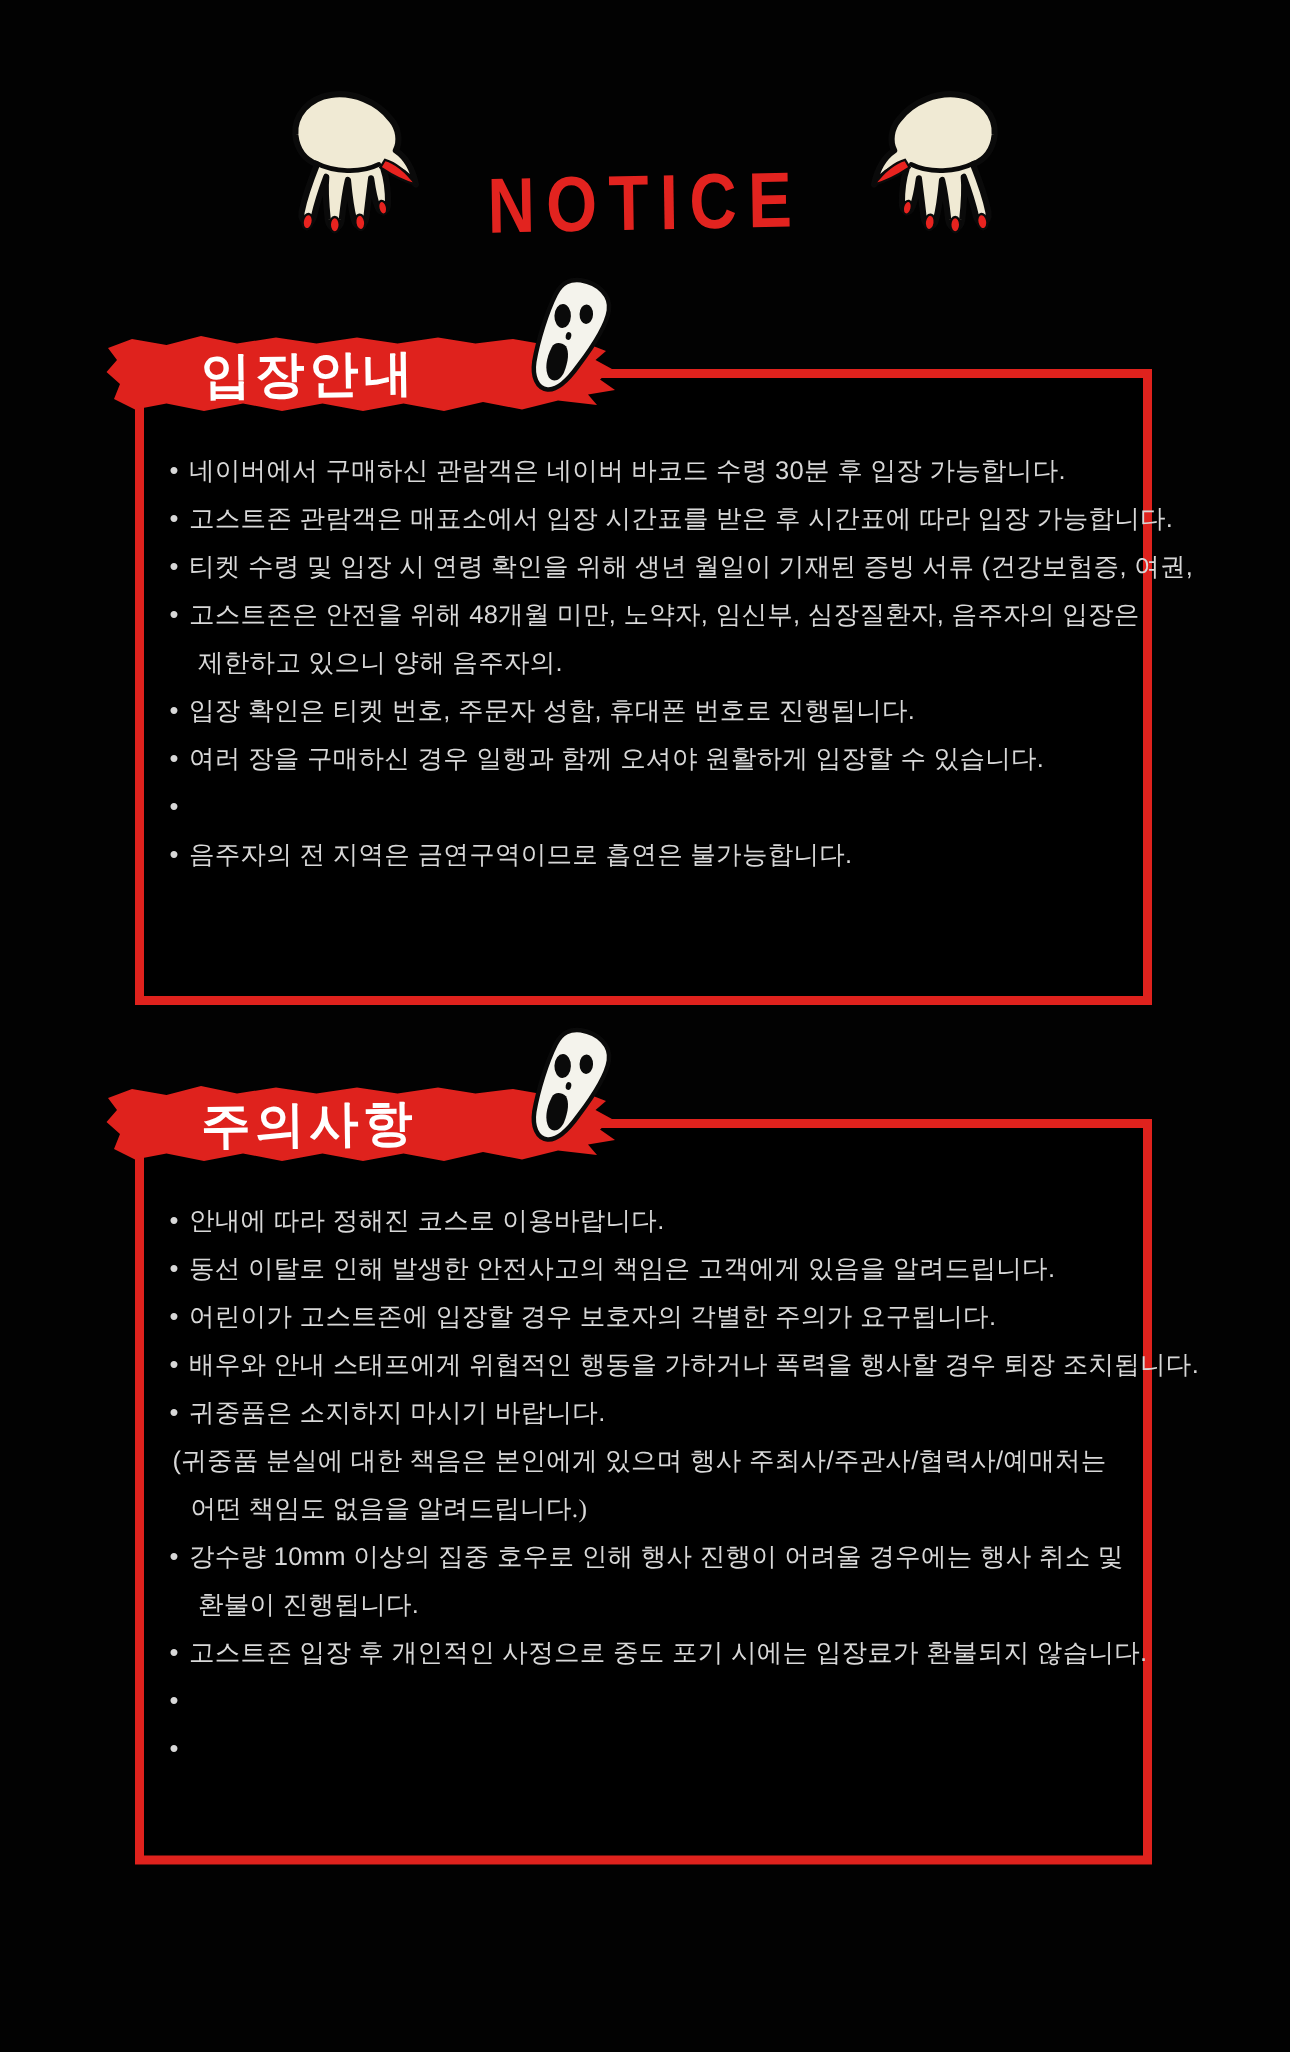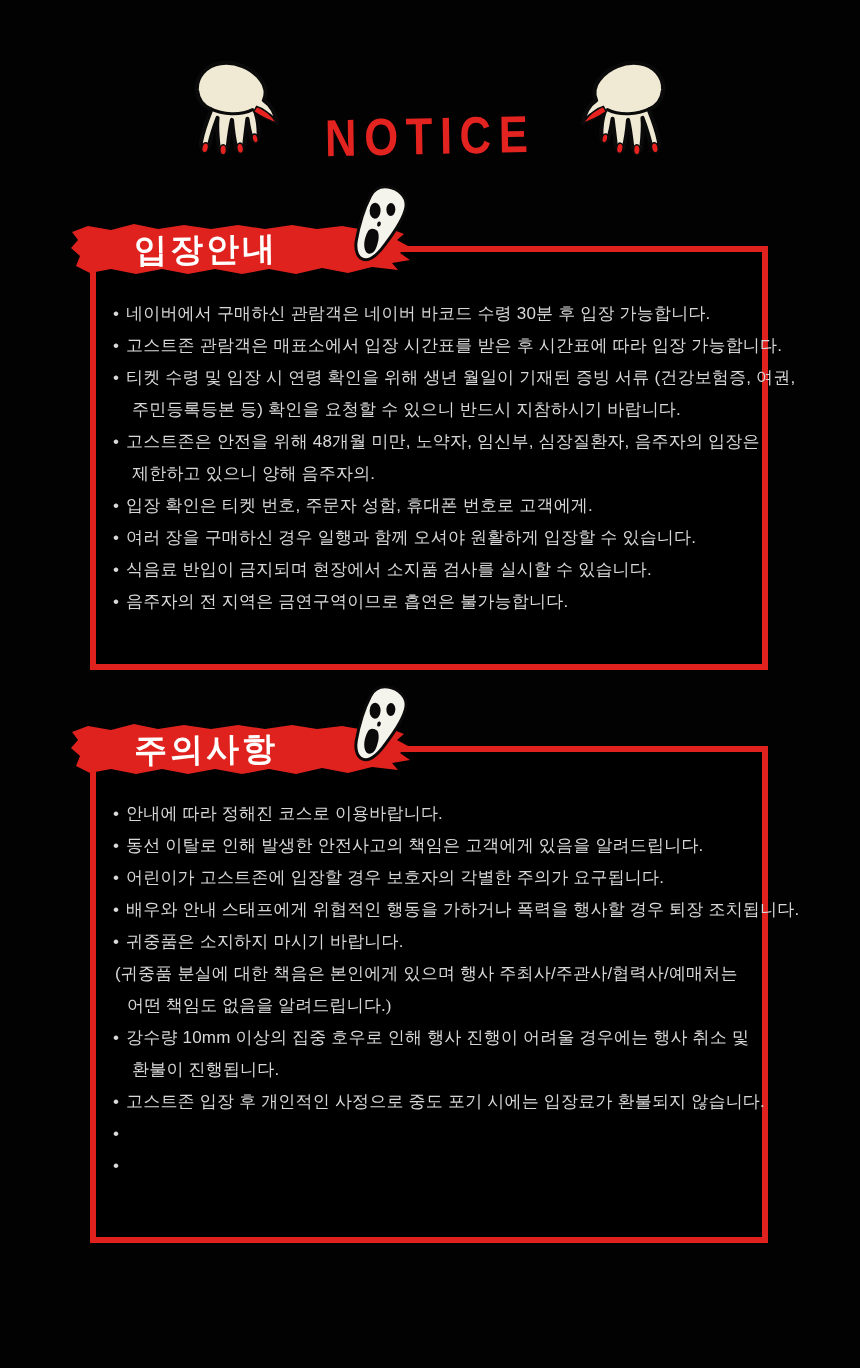--- a/index.html
+++ b/index.html
@@ -102,10 +102,6 @@
             <span class="dot">•</span>
             <span class="txt">티켓 수령 및 입장 시 연령 확인을 위해 생년 월일이 기재된 증빙 서류 (건강보험증, 여권,</span>
           </div>
-          <div class="line c">
-            <span class="dot">•</span>
-            <span class="txt">주민등록등본 등) 확인을 요청할 수 있으니 반드시 지참하시기 바랍니다.</span>
-          </div>
           <div class="line b">
             <span class="dot">•</span>
             <span class="txt">고스트존은 안전을 위해 48개월 미만, 노약자, 임신부, 심장질환자, 음주자의 입장은</span>

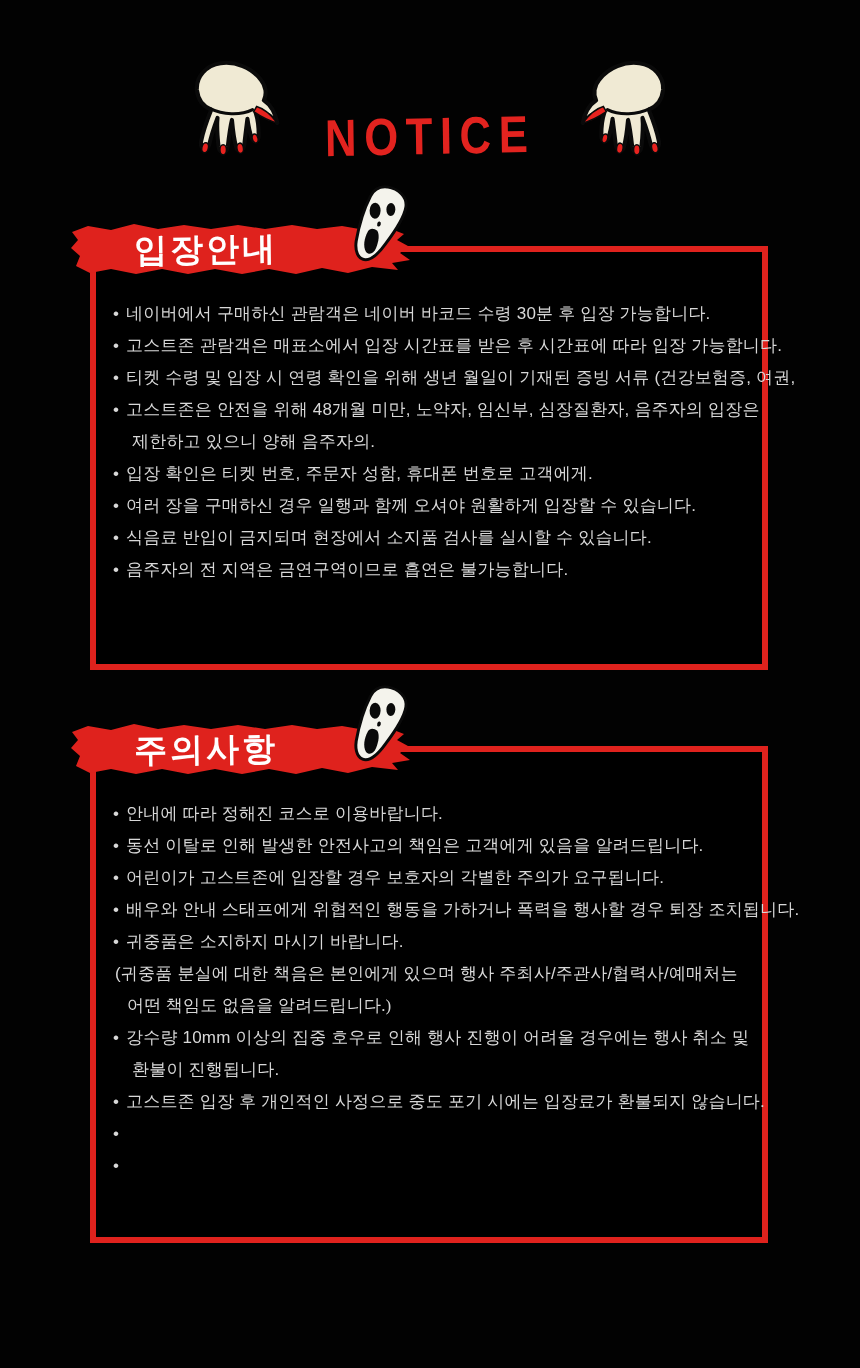--- a/index.html
+++ b/index.html
@@ -112,7 +112,7 @@
           </div>
           <div class="line b">
             <span class="dot">•</span>
-            <span class="txt">입장 확인은 티켓 번호, 주문자 성함, 휴대폰 번호로 고객에게.</span>
+            <span class="txt">입장 확인은 티켓 번호, 주문자 성함, 휴대폰 번호로 진행됩니다.</span>
           </div>
           <div class="line b">
             <span class="dot">•</span>

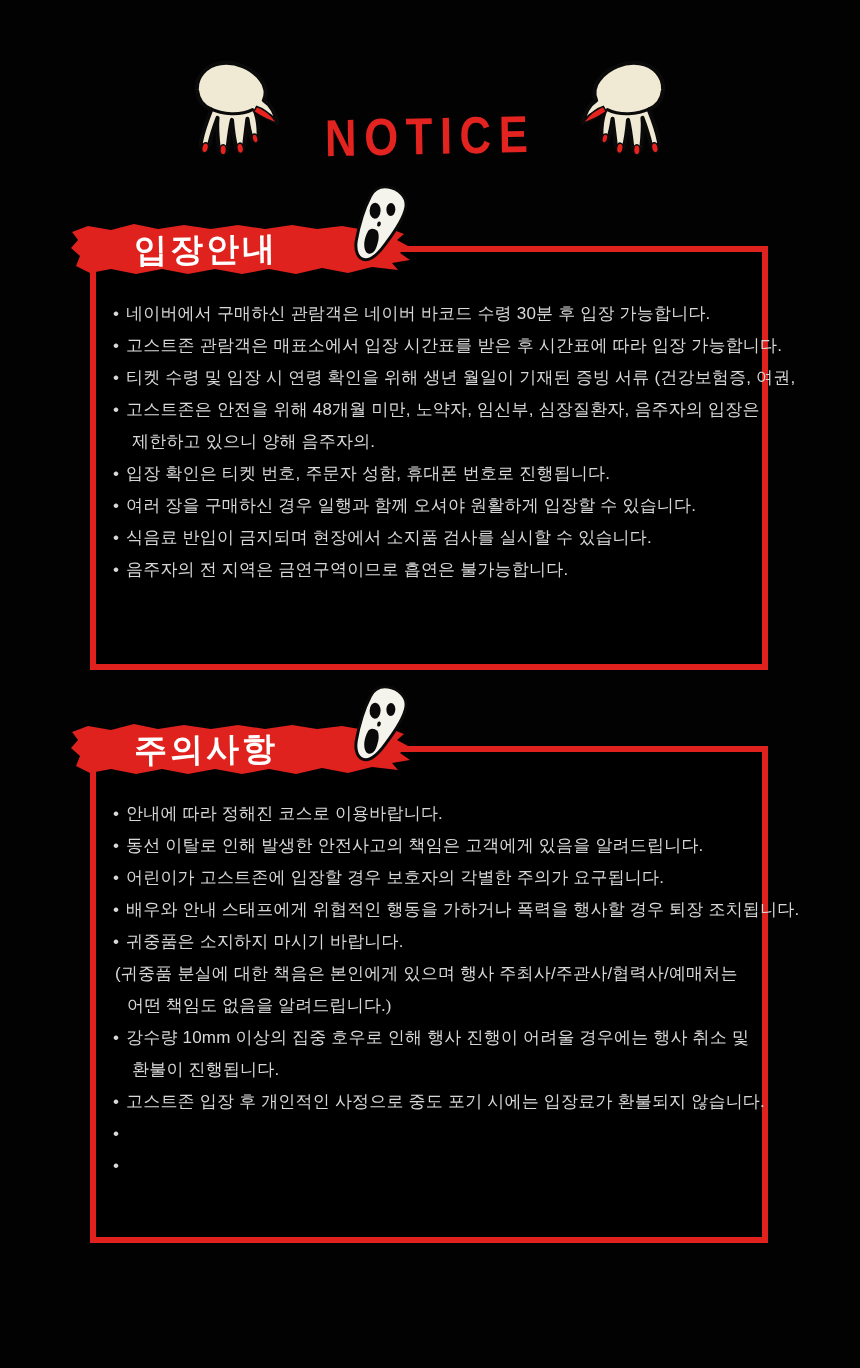--- a/index.html
+++ b/index.html
@@ -120,7 +120,6 @@
           </div>
           <div class="line b">
             <span class="dot">•</span>
-            <span class="txt">식음료 반입이 금지되며 현장에서 소지품 검사를 실시할 수 있습니다.</span>
           </div>
           <div class="line b">
             <span class="dot">•</span>

